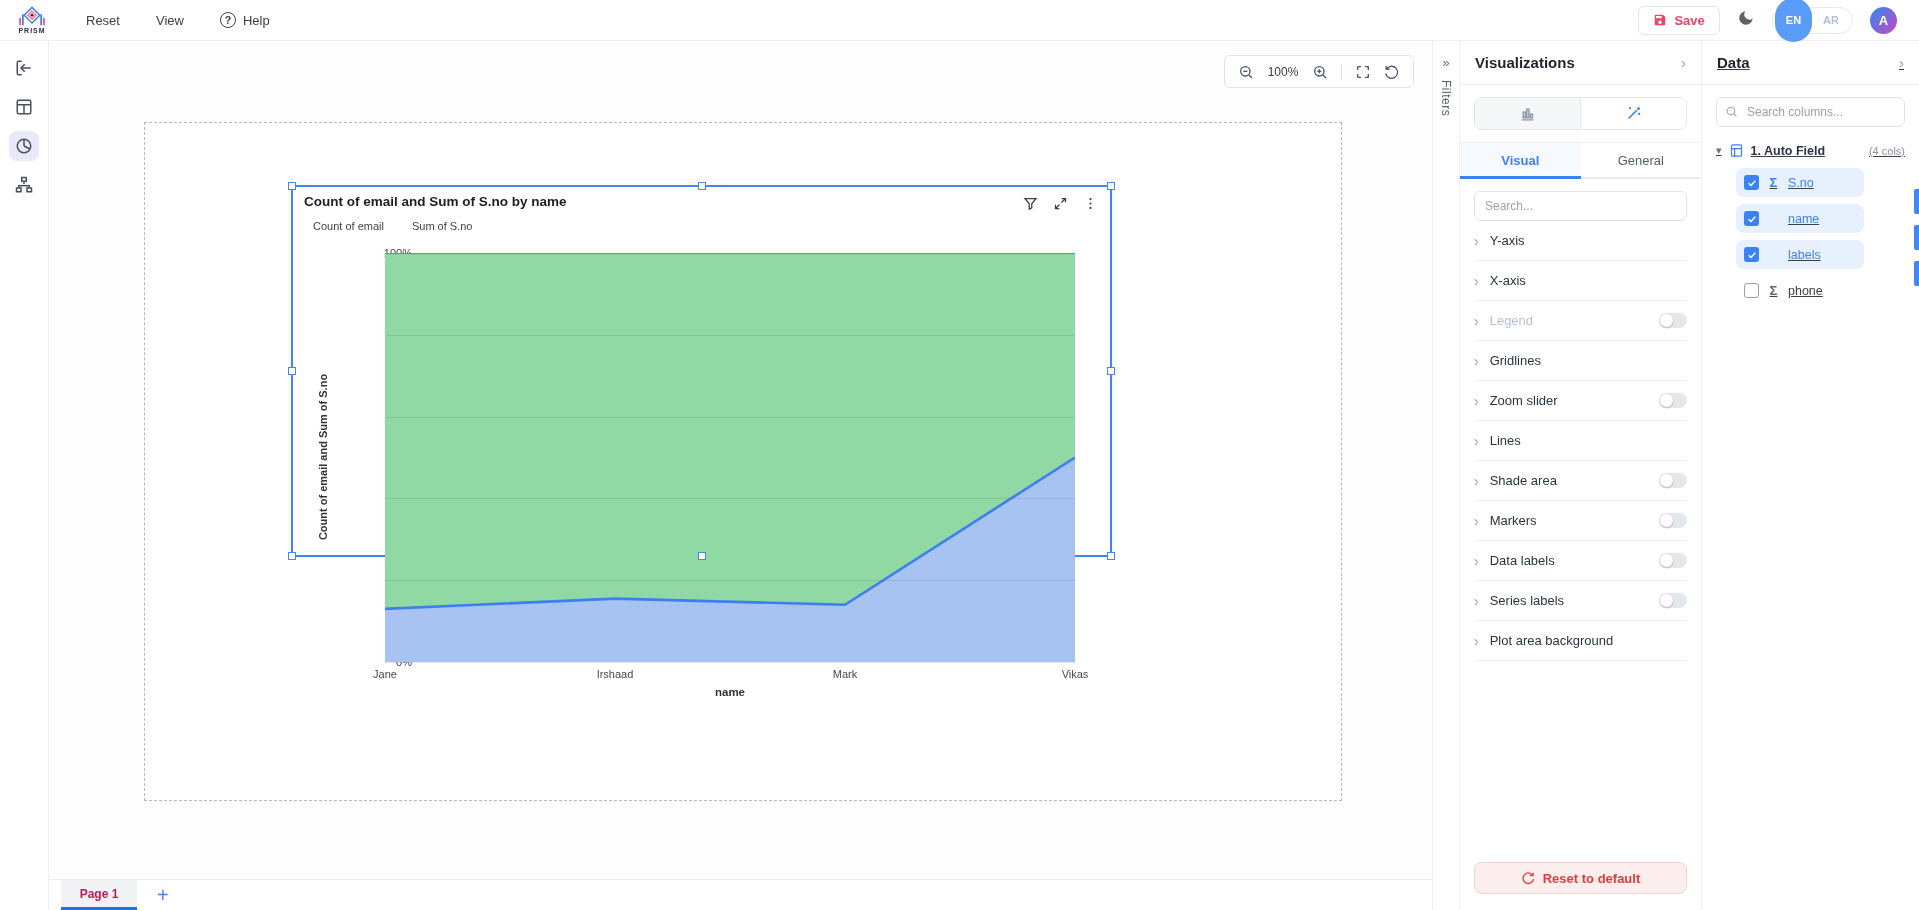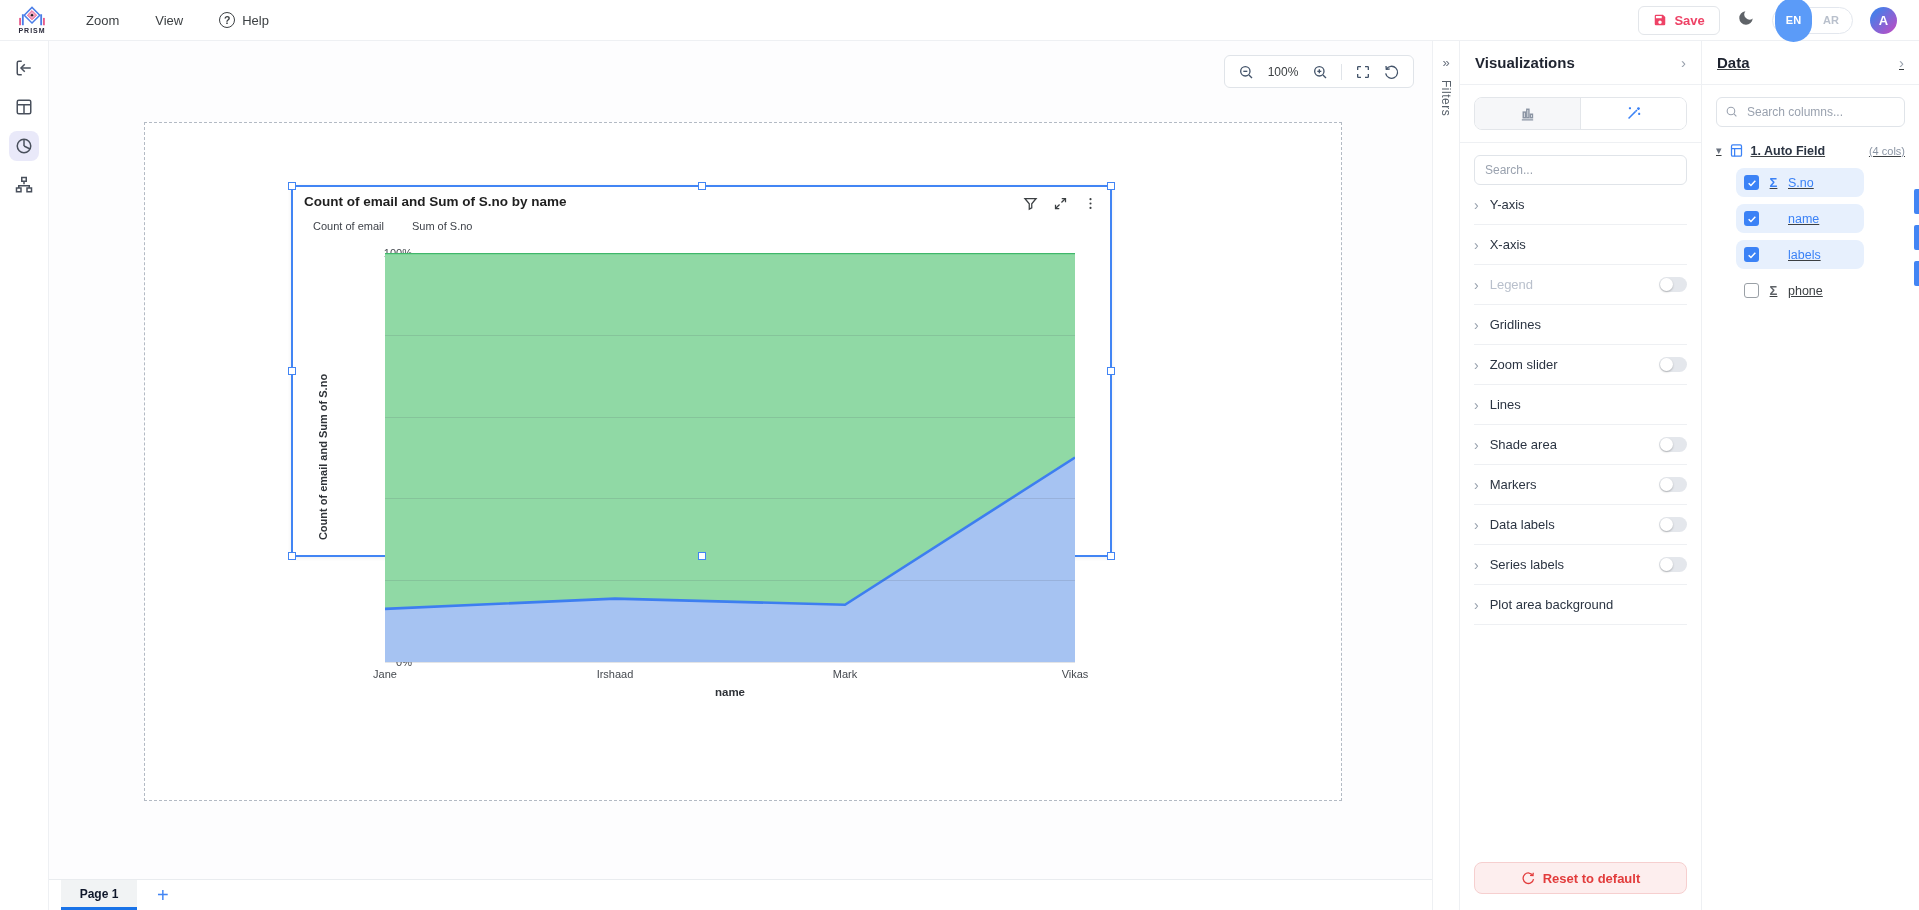--- a/index.html
+++ b/index.html
@@ -153,7 +153,7 @@
     <span class="logo-text">PRISM</span>
   </div>
   <div class="menu">
-    <span class="menu-item">Zoom</span>
+    <span class="menu-item">Reset</span>
     <span class="menu-item">View</span>
     <span class="menu-item">
       <span class="help-q">?</span>

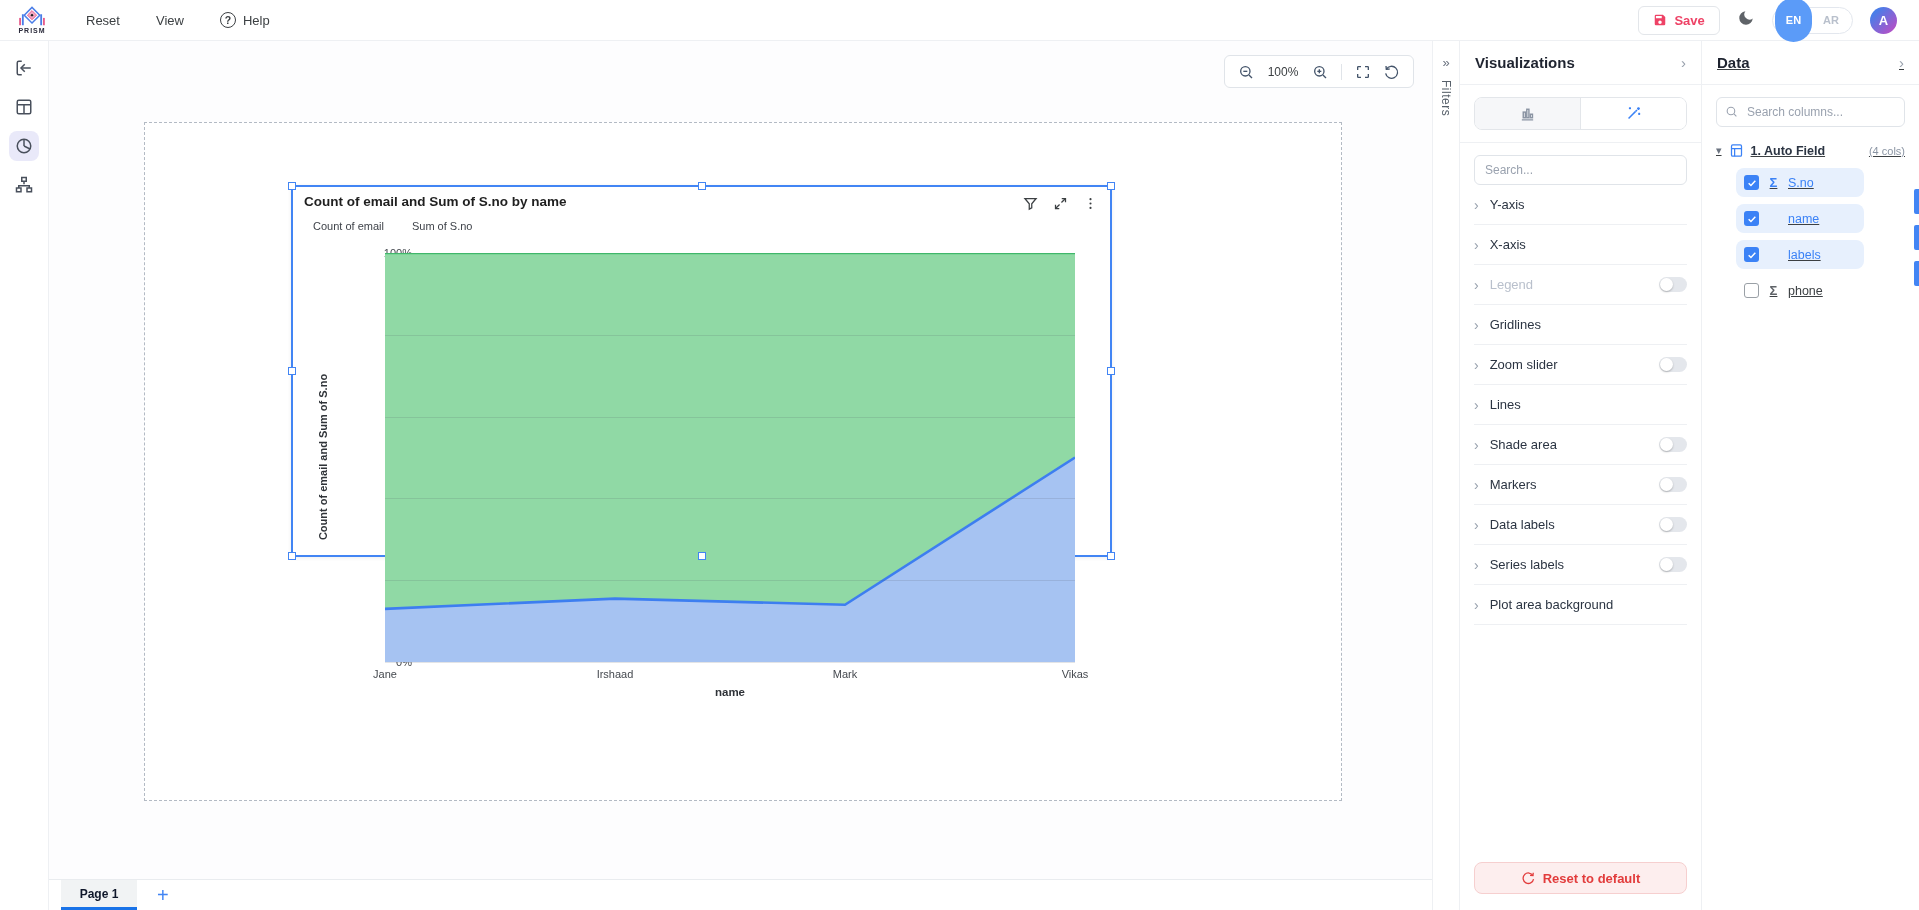--- a/index.html
+++ b/index.html
@@ -354,6 +354,10 @@
         </div>
       </div>
       <div class="viz-divider"></div>
+      <div class="tabs">
+        <div class="tab active">Visual</div>
+        <div class="tab">General</div>
+      </div>
       <input class="search-input" placeholder="Search..." style="">
       <div id="viz-options">
           <div class="opt-row">

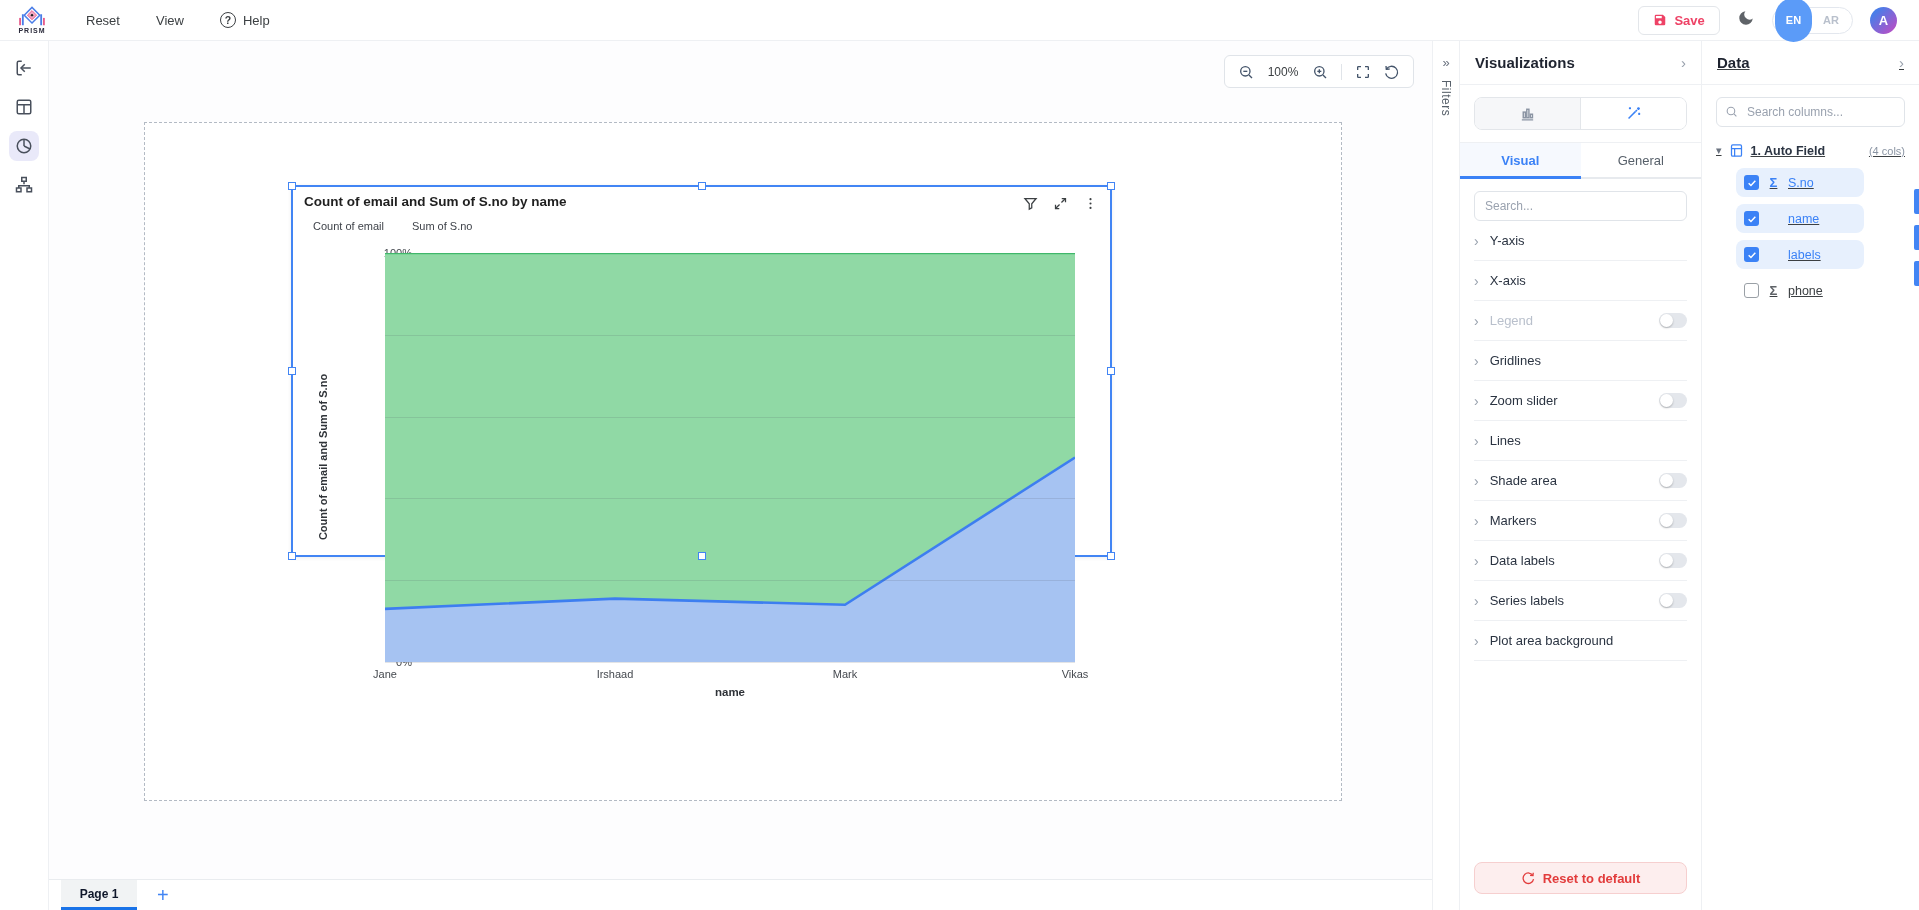--- a/index.html
+++ b/index.html
@@ -132,7 +132,7 @@
     border-top:1px solid #e9ecef; display:flex; align-items:stretch; }
   .page-tab { margin-left:12px; width:76px; background:#f1f3f4; border-bottom:3px solid #1a73e8;
     display:flex; align-items:center; justify-content:center; font-size:12px; font-weight:600;
-    color:#0f172a; cursor:pointer; }
+    color:#be185d; cursor:pointer; }
   .add-page { margin-left:20px; align-self:center; color:#4285f4; font-size:20px; font-weight:400;
     background:none; border:none; cursor:pointer; line-height:1; font-family:inherit; }
 </style>

